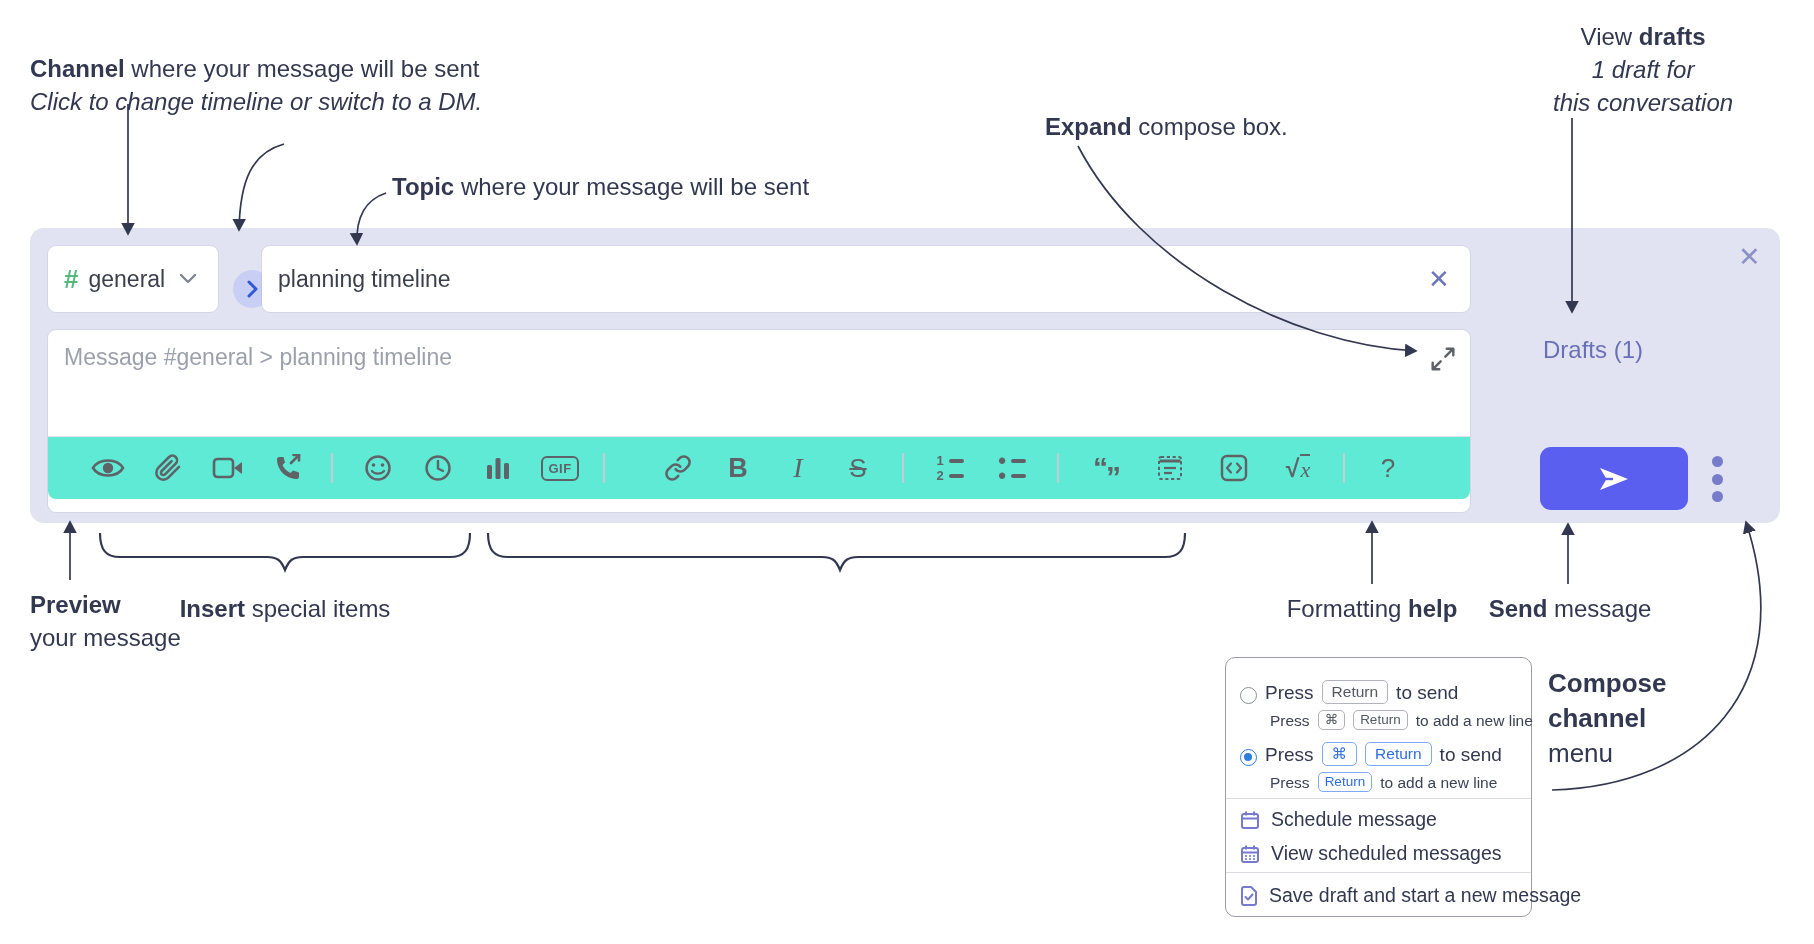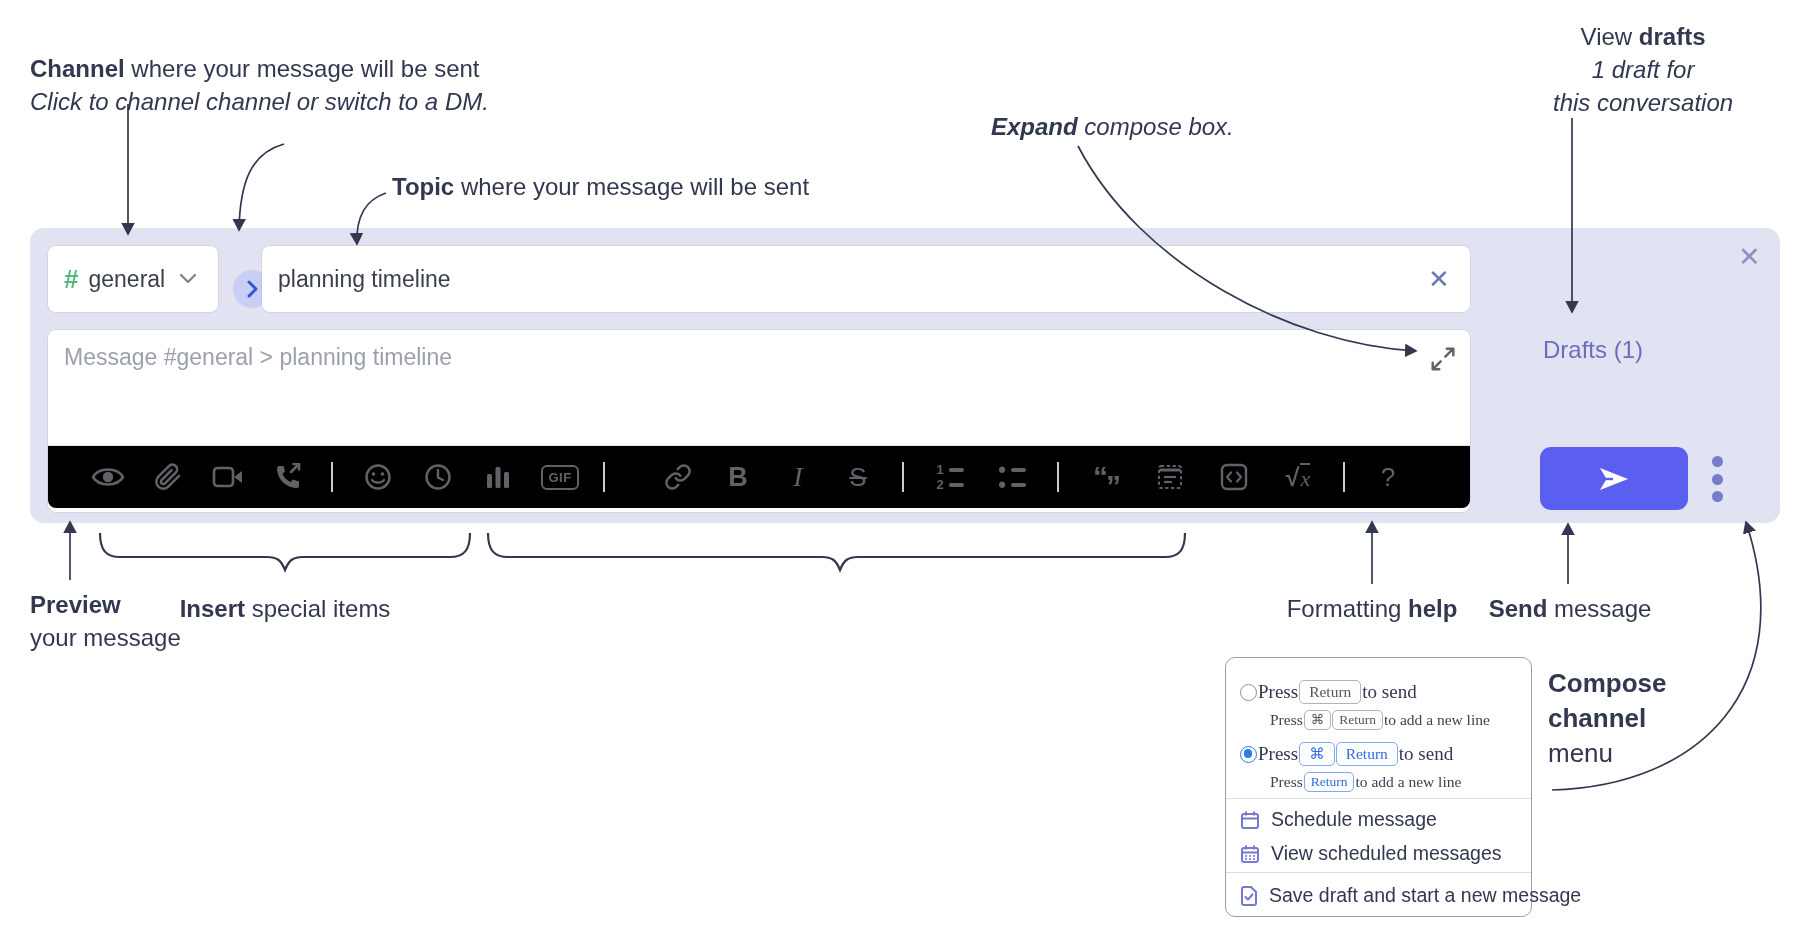--- a/index.html
+++ b/index.html
@@ -78,7 +78,7 @@
 
   <div class="abs ann" style="left:30px;top:20px;margin-top:32px;">
     <div><b>Channel</b><span> where your message will be sent</span></div>
-    <div class="ital">Click to channel channel or switch to a DM.</div>
+    <div class="ital">Click to change timeline or switch to a DM.</div>
   </div>
   <div class="abs ann" style="left:392px;top:170px;">
     <b>Topic</b><span> where your message will be sent</span>

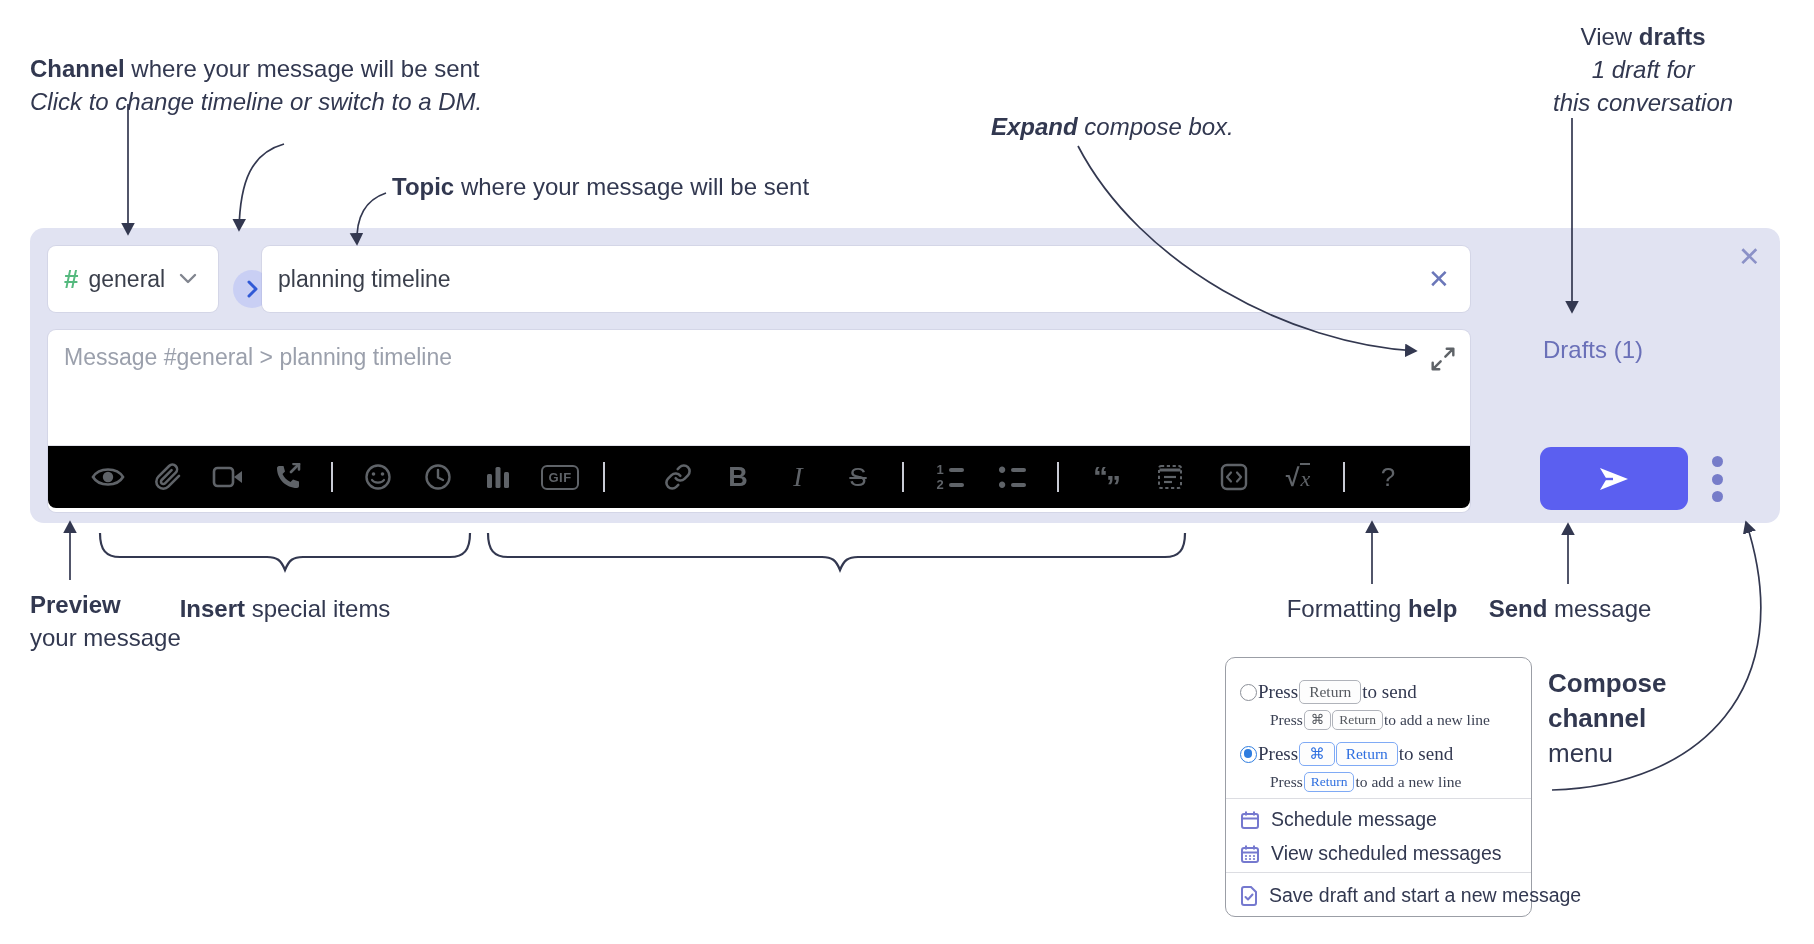--- a/index.html
+++ b/index.html
@@ -83,7 +83,7 @@
   <div class="abs ann" style="left:392px;top:170px;">
     <b>Topic</b><span> where your message will be sent</span>
   </div>
-  <div class="abs ann" style="left:991px;top:110px;font-style:italic;">
+  <div class="abs ann" style="left:1045px;top:110px;">
     <b>Expand</b><span> compose box.</span>
   </div>
   <div class="abs ann" style="left:1553px;top:20px;text-align:center;">

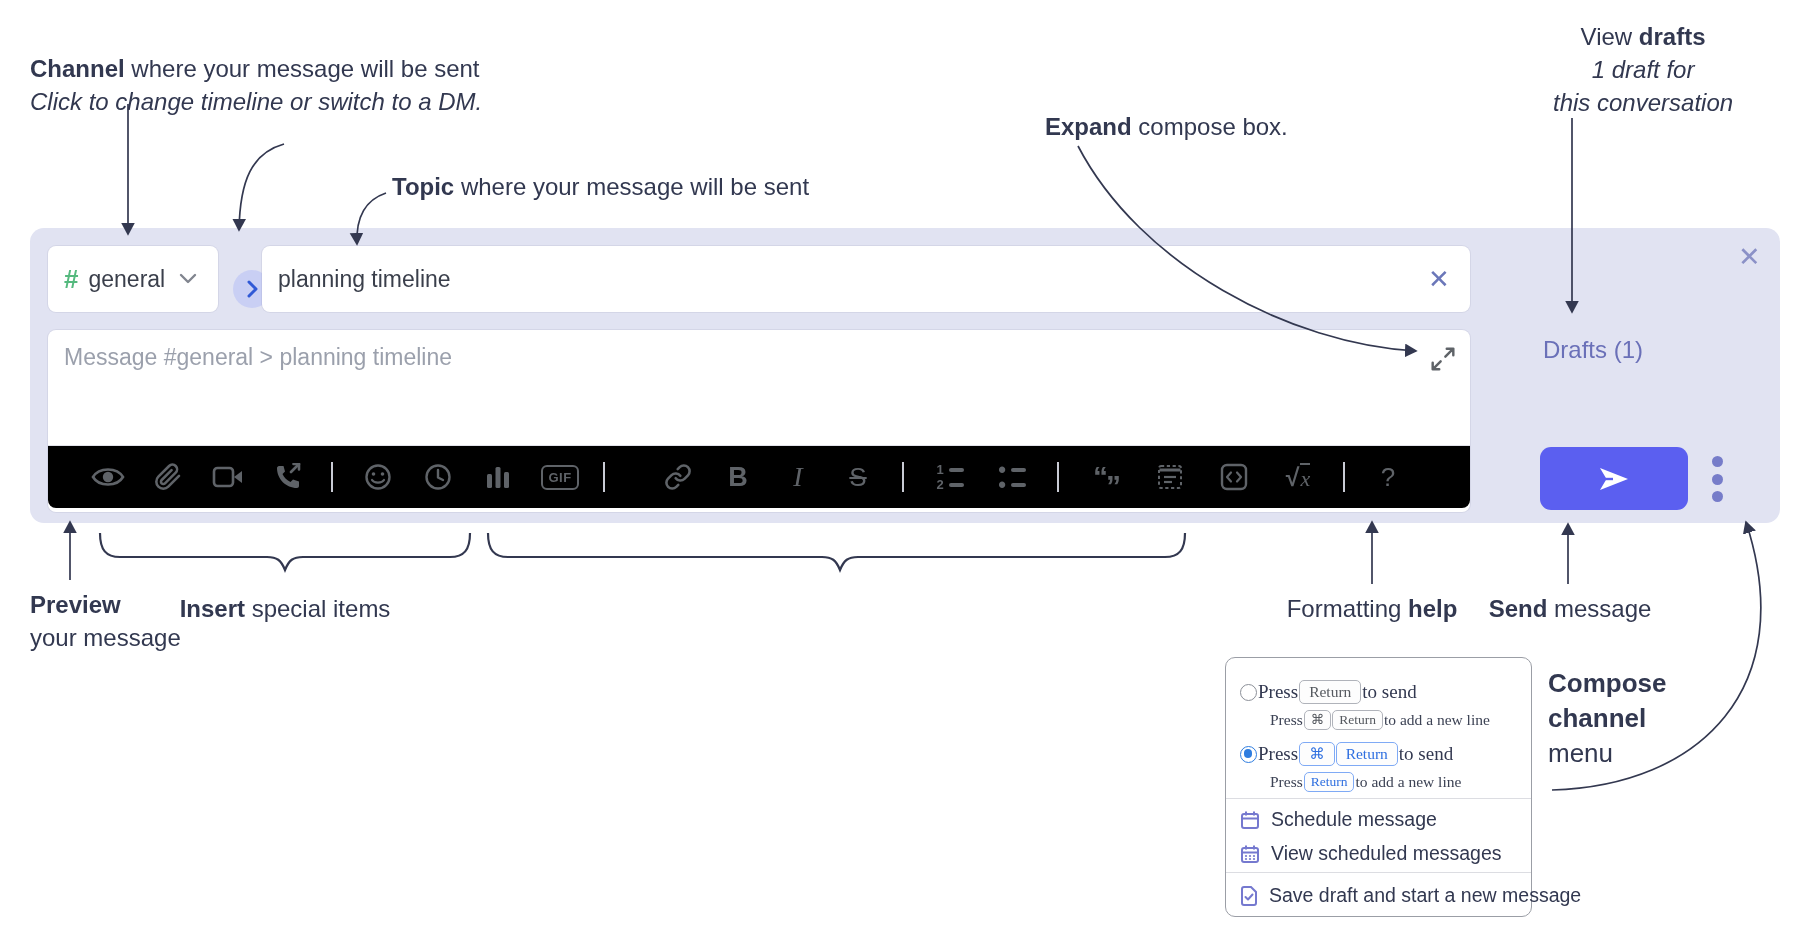--- a/index.html
+++ b/index.html
@@ -31,7 +31,7 @@
              background:transparent;}
   #msg-input::placeholder{color:#9ba0ac;}
   #expand-btn{position:absolute;right:12px;top:14px;cursor:pointer;}
-  #toolbar{position:absolute;left:0;bottom:4px;width:100%;height:62px;background:#000000;
+  #toolbar{position:absolute;left:0;bottom:13px;width:100%;height:62px;background:#5eead4;
            border-radius:0 0 8px 8px;border-top:1px solid #e2e3ea;}
   .ticon{position:absolute;top:0;height:62px;display:flex;align-items:center;justify-content:center;
          width:44px;margin-left:-22px;color:#5f6368;cursor:pointer;}

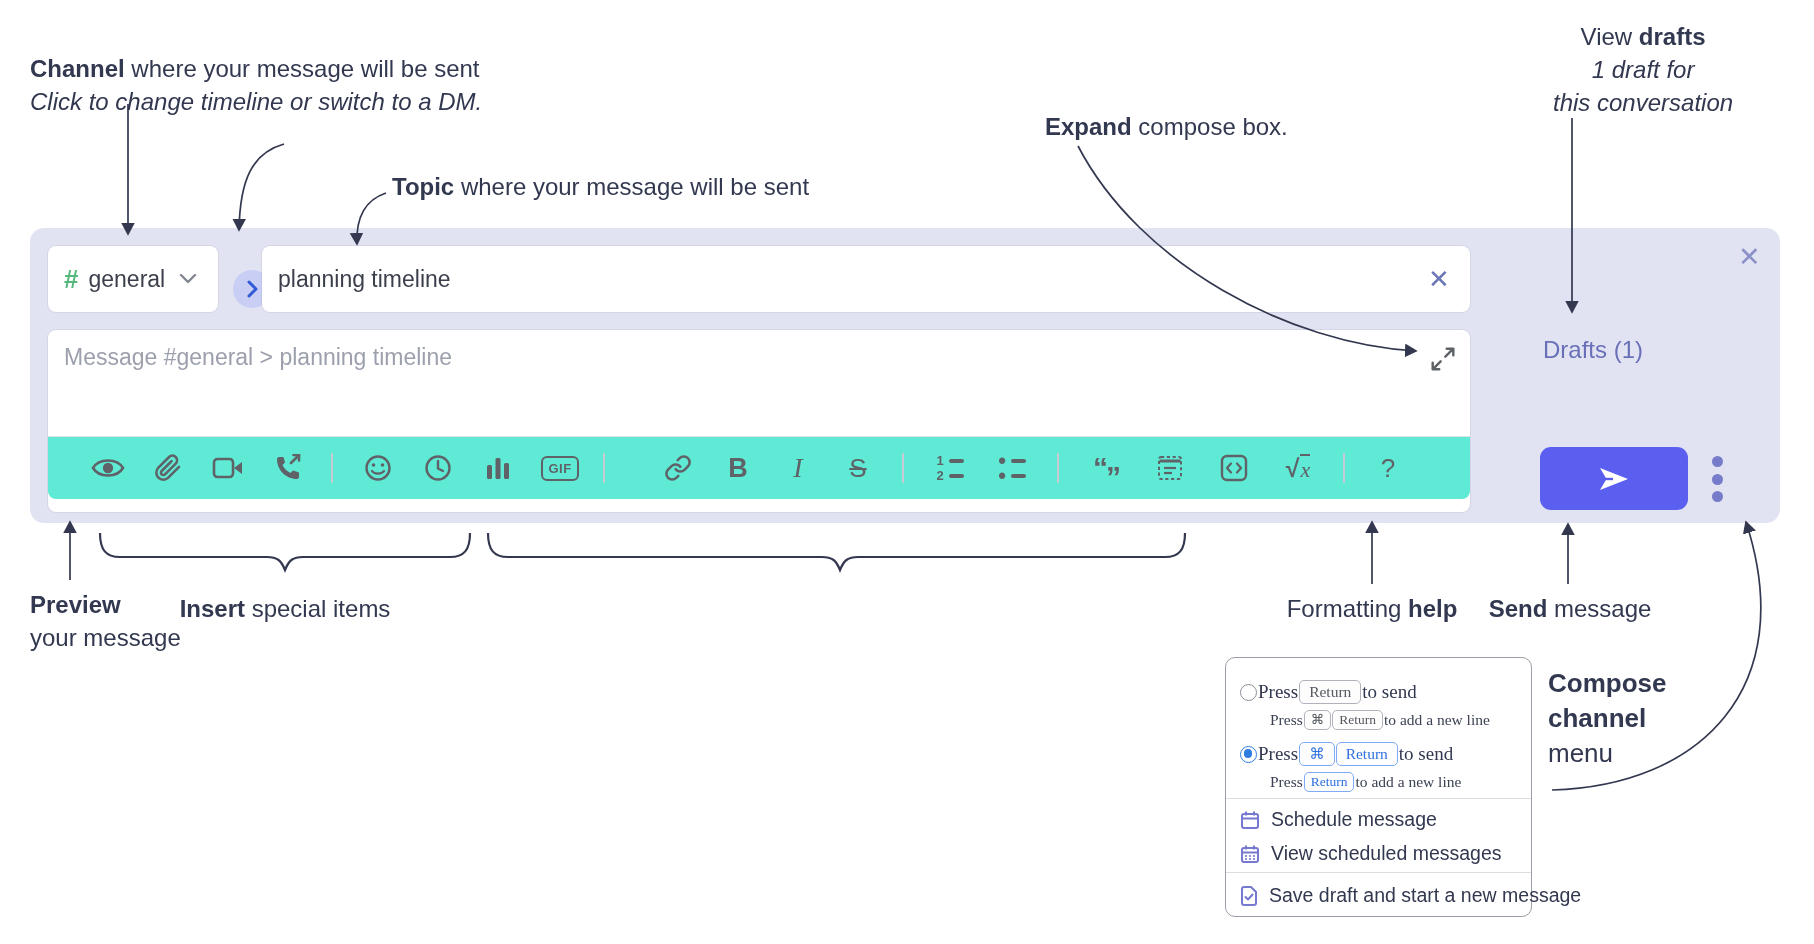--- a/index.html
+++ b/index.html
@@ -57,7 +57,7 @@
   
   #popup{position:absolute;left:1225px;top:657px;width:307px;height:260px;background:#fff;
          border:1.6px solid #9b9ea6;border-radius:10px;z-index:4;box-sizing:border-box;}
-  .prow{position:absolute;left:14px;display:flex;align-items:center;gap:1px;white-space:nowrap;font-family:Liberation Serif, serif;}
+  .prow{position:absolute;left:14px;display:flex;align-items:flex-end;gap:8px;white-space:nowrap;}
   .ptext{font-size:19px;color:#323850;}
   .psub{font-size:15.5px;color:#3c4254;}
   .radio{width:17px;height:17px;border-radius:50%;border:1.6px solid #8b8f98;box-sizing:border-box;background:#fff;cursor:pointer;}

